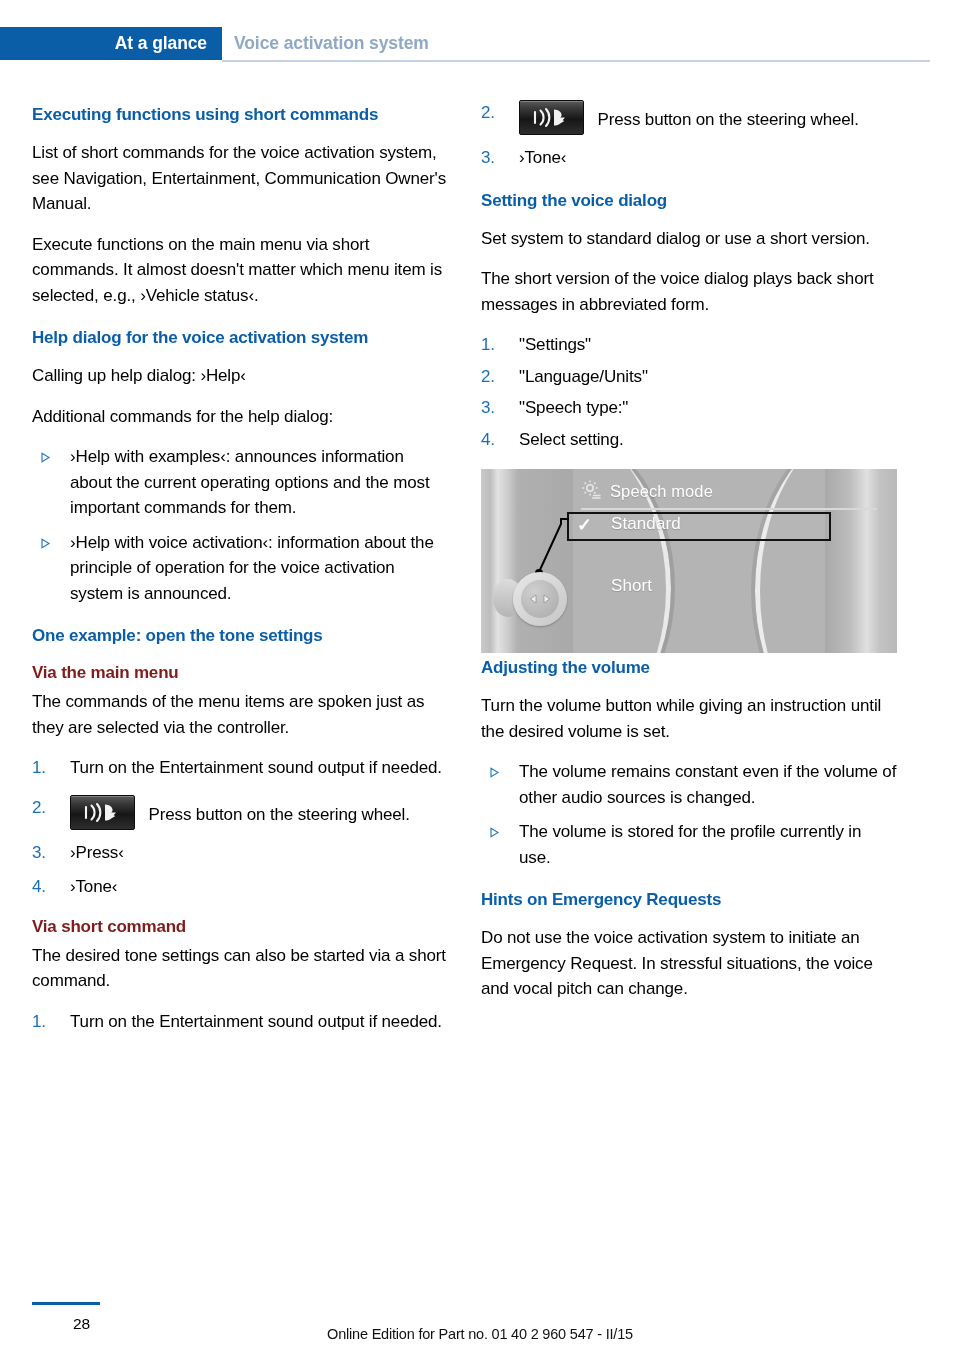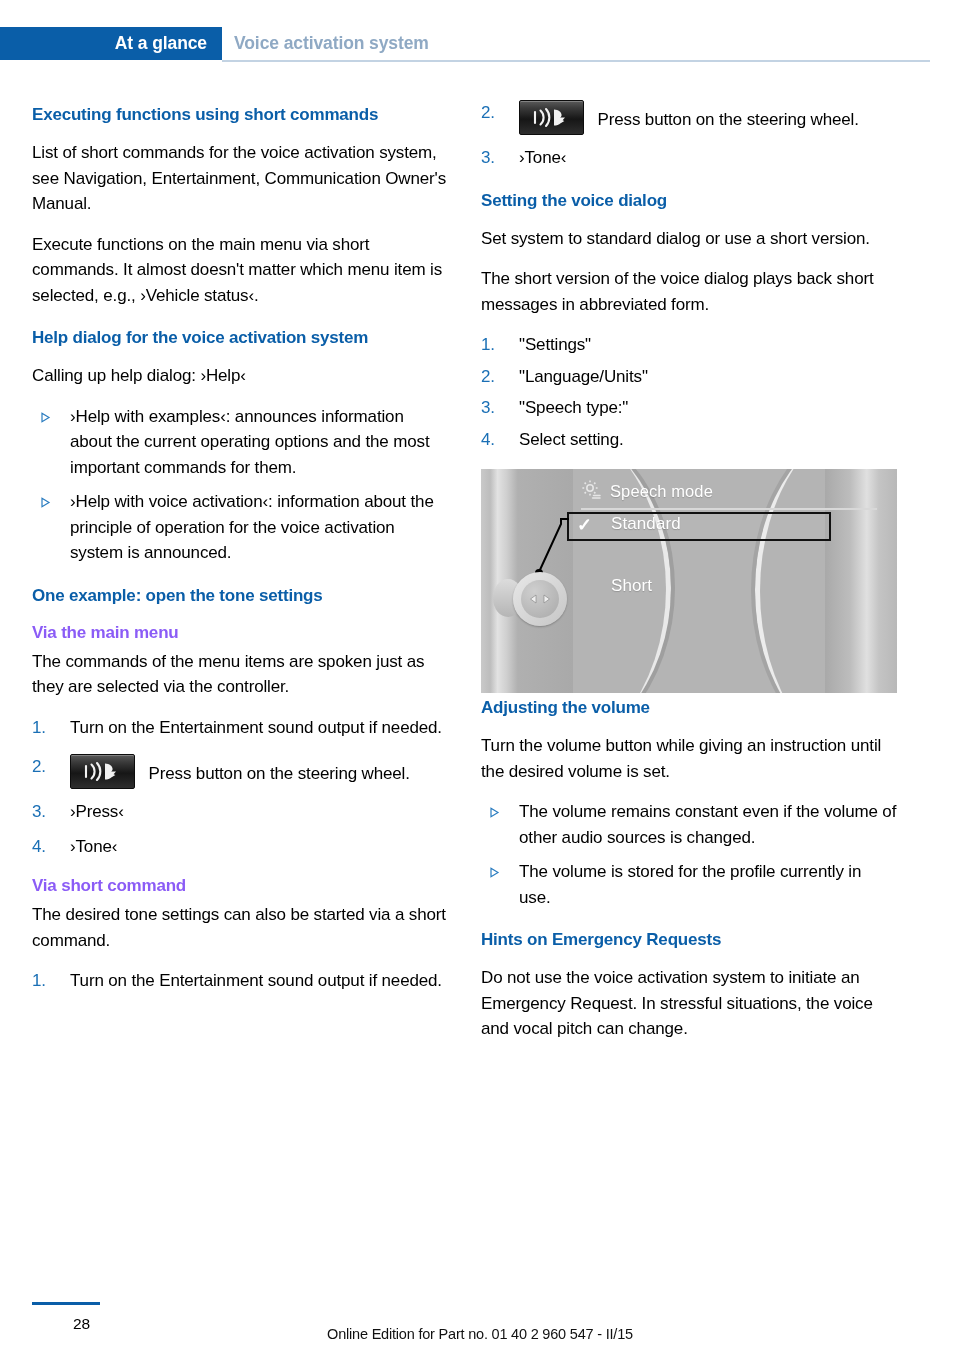--- a/index.html
+++ b/index.html
@@ -291,6 +291,7 @@
 
   <h1 class="sec sp-top-28">Help dialog for the voice activation system</h1>
   <p class="body">Calling up help dialog: ›Help‹</p>
+  <p class="body">Additional commands for the help dialog:</p>
 
   <ul class="tri">
     <li>

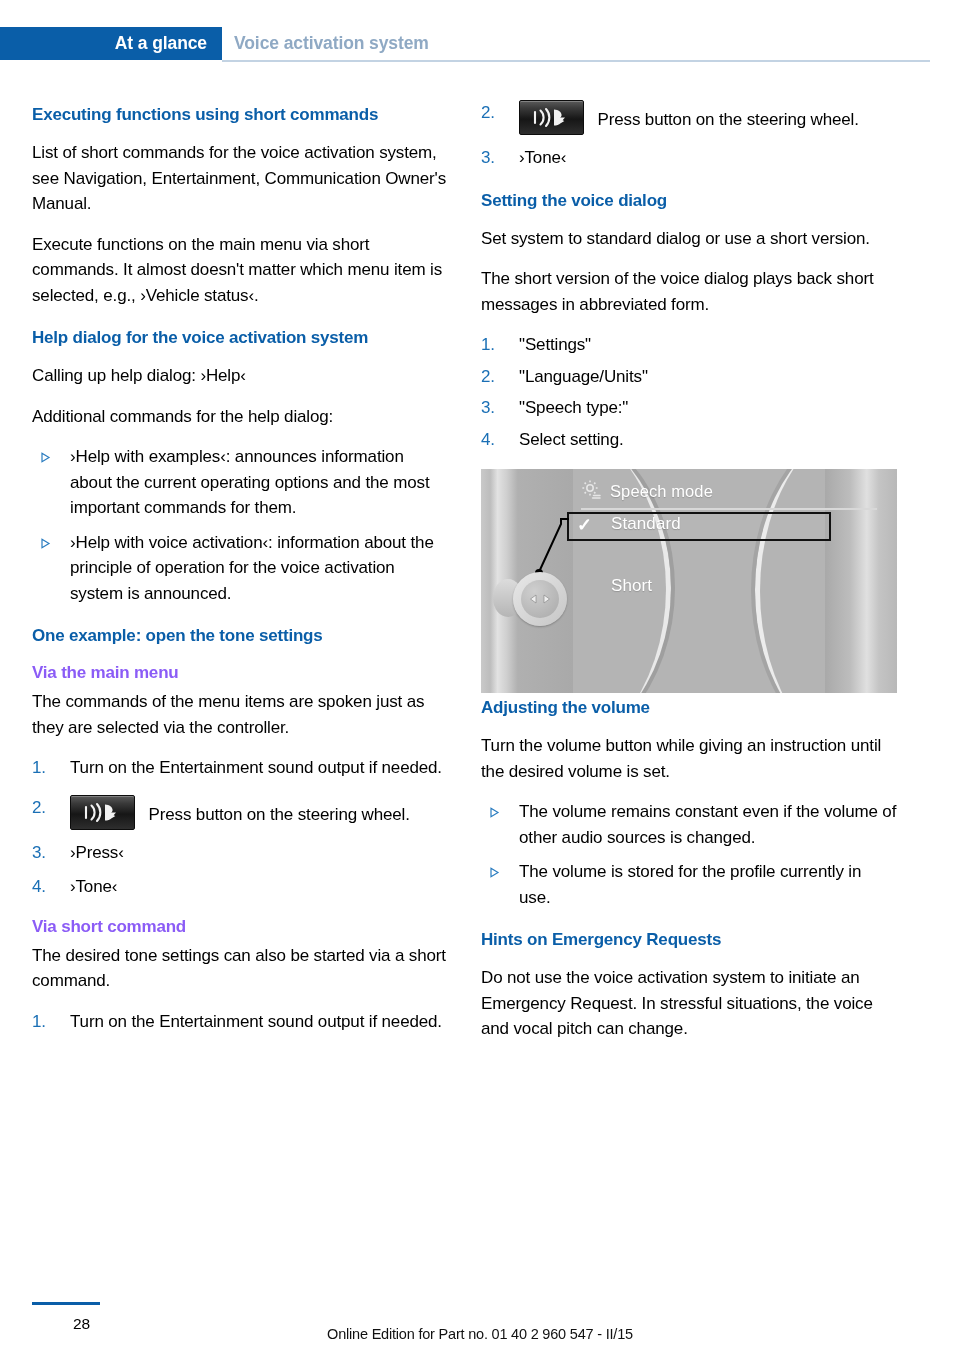--- a/index.html
+++ b/index.html
@@ -157,7 +157,7 @@
   .idrive {
     position: relative;
     width: 416px;
-    height: 224px;
+    height: 184px;
     background: #b4b4b4;
     margin: 17px 0 0 0;
     overflow: hidden;

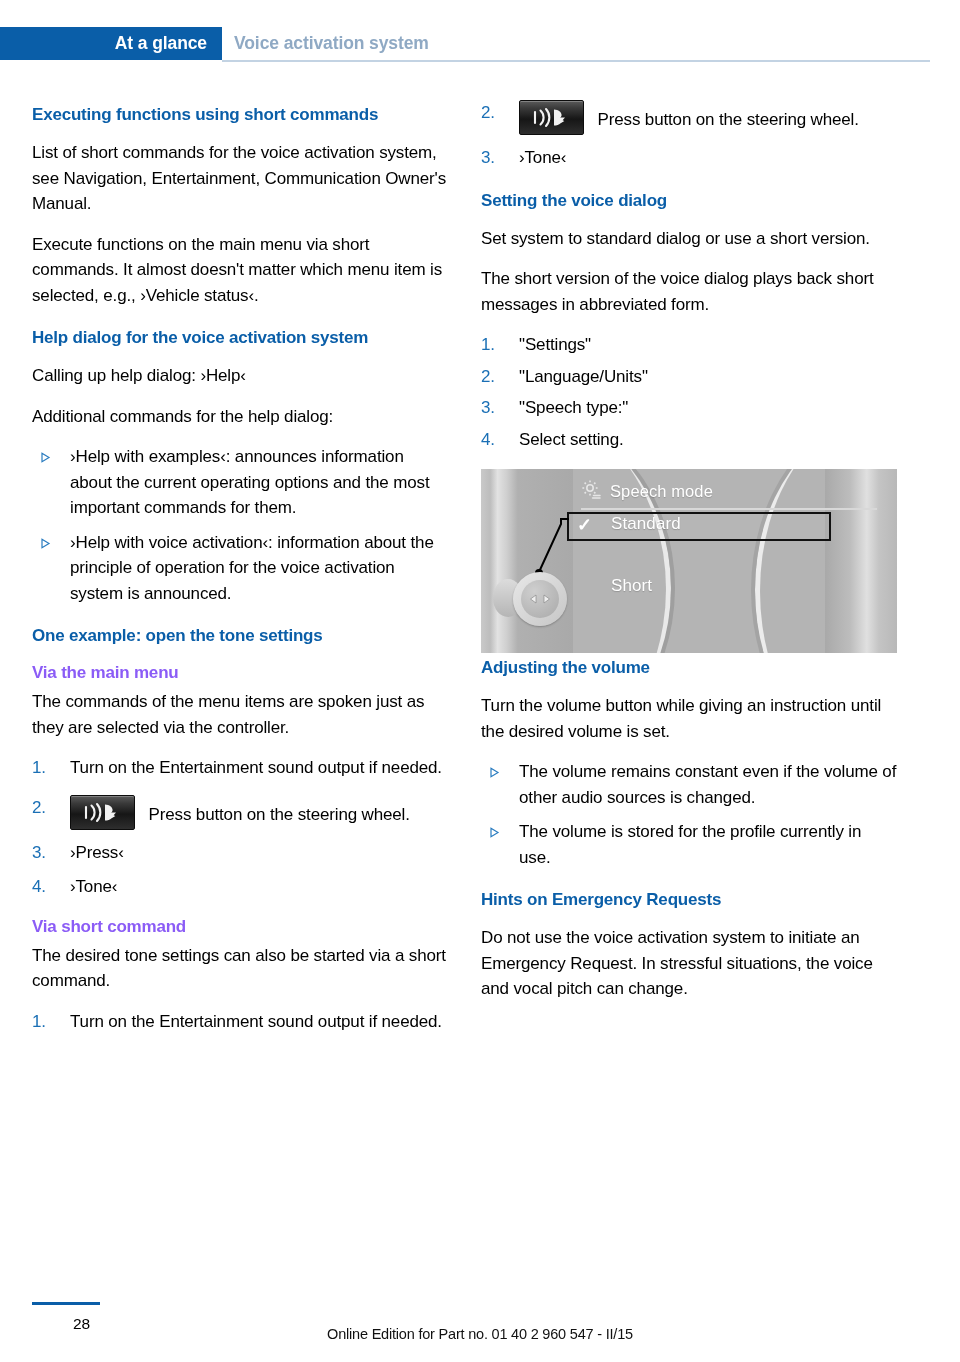--- a/index.html
+++ b/index.html
@@ -80,7 +80,7 @@
     letter-spacing: -0.2px;
   }
   h3.subsub {
-    color: #8b5cf6;
+    color: #7f1d1d;
     font-size: 17px;
     font-weight: bold;
     line-height: 23px;

